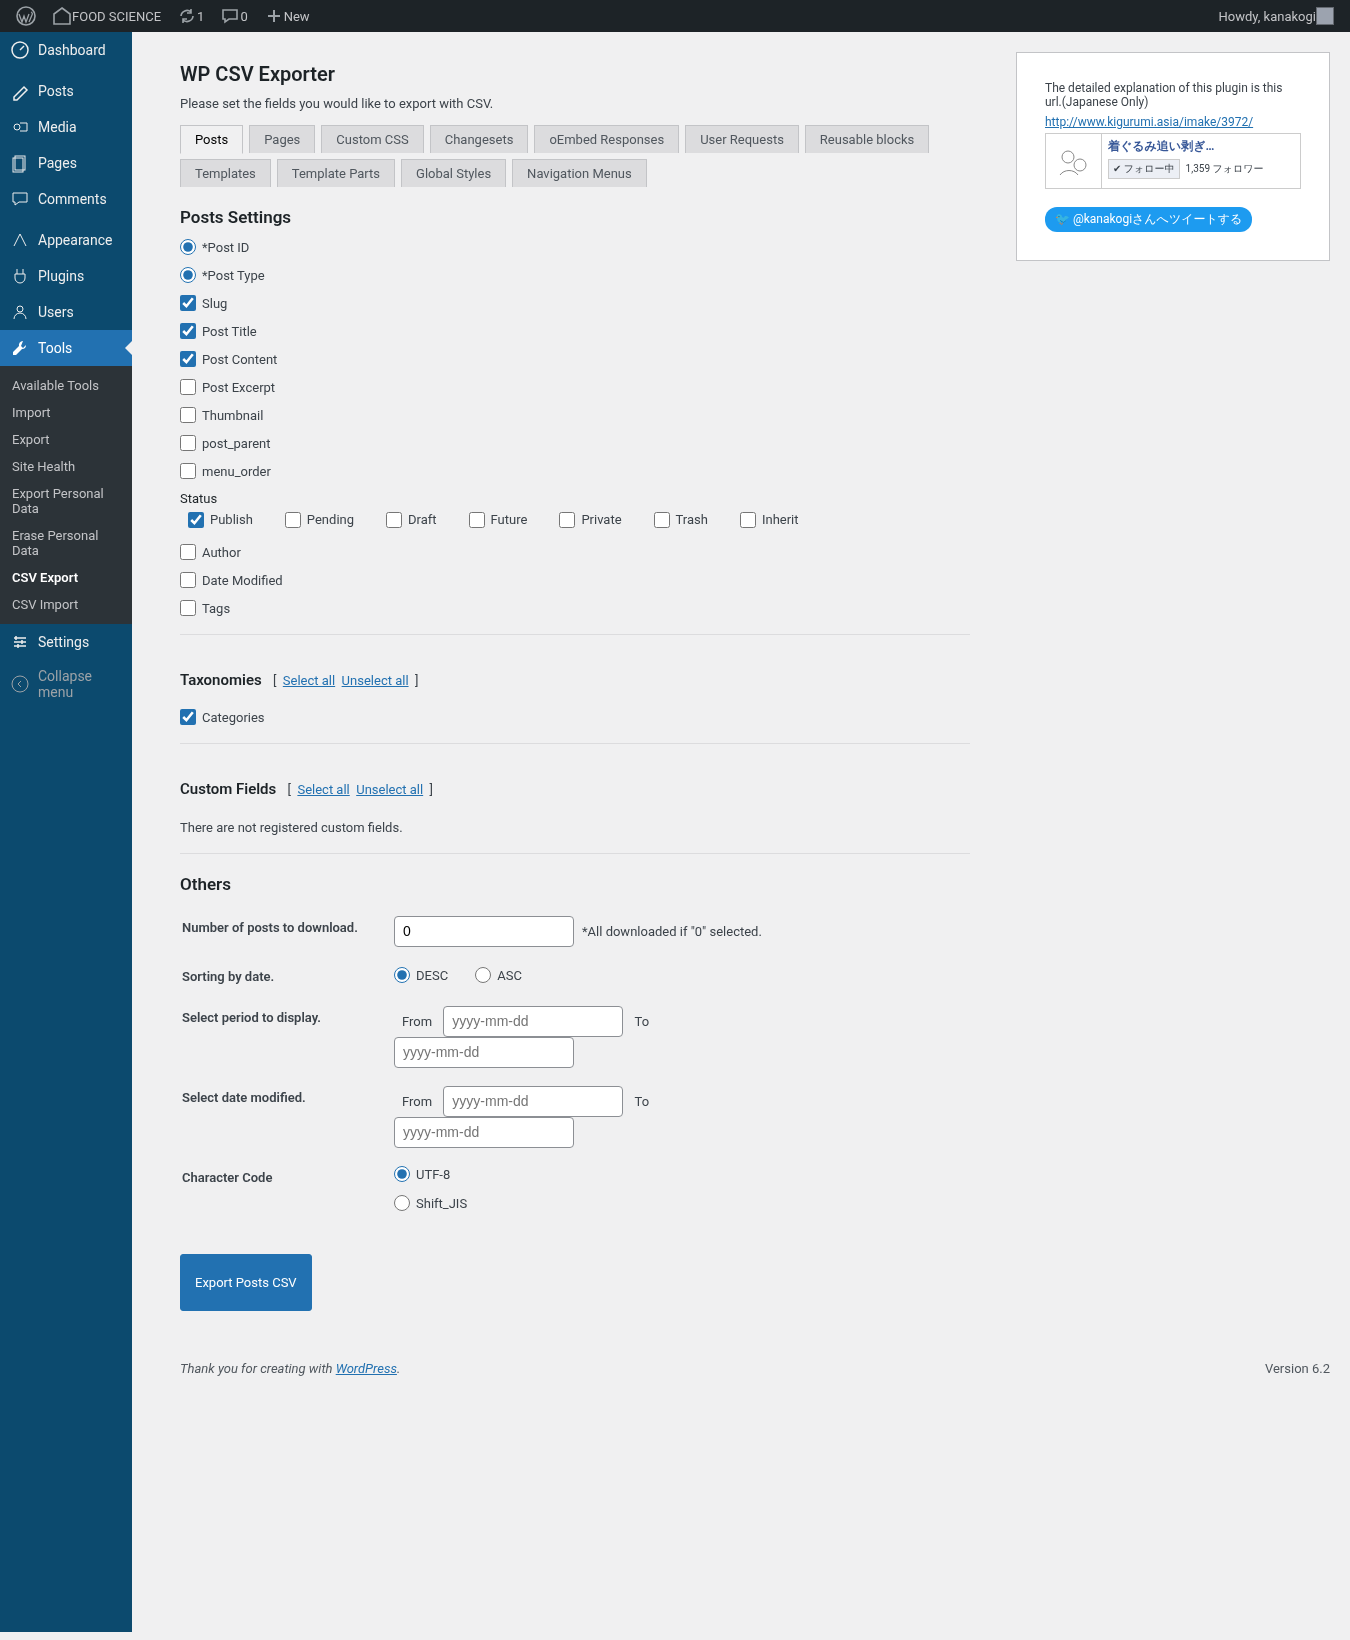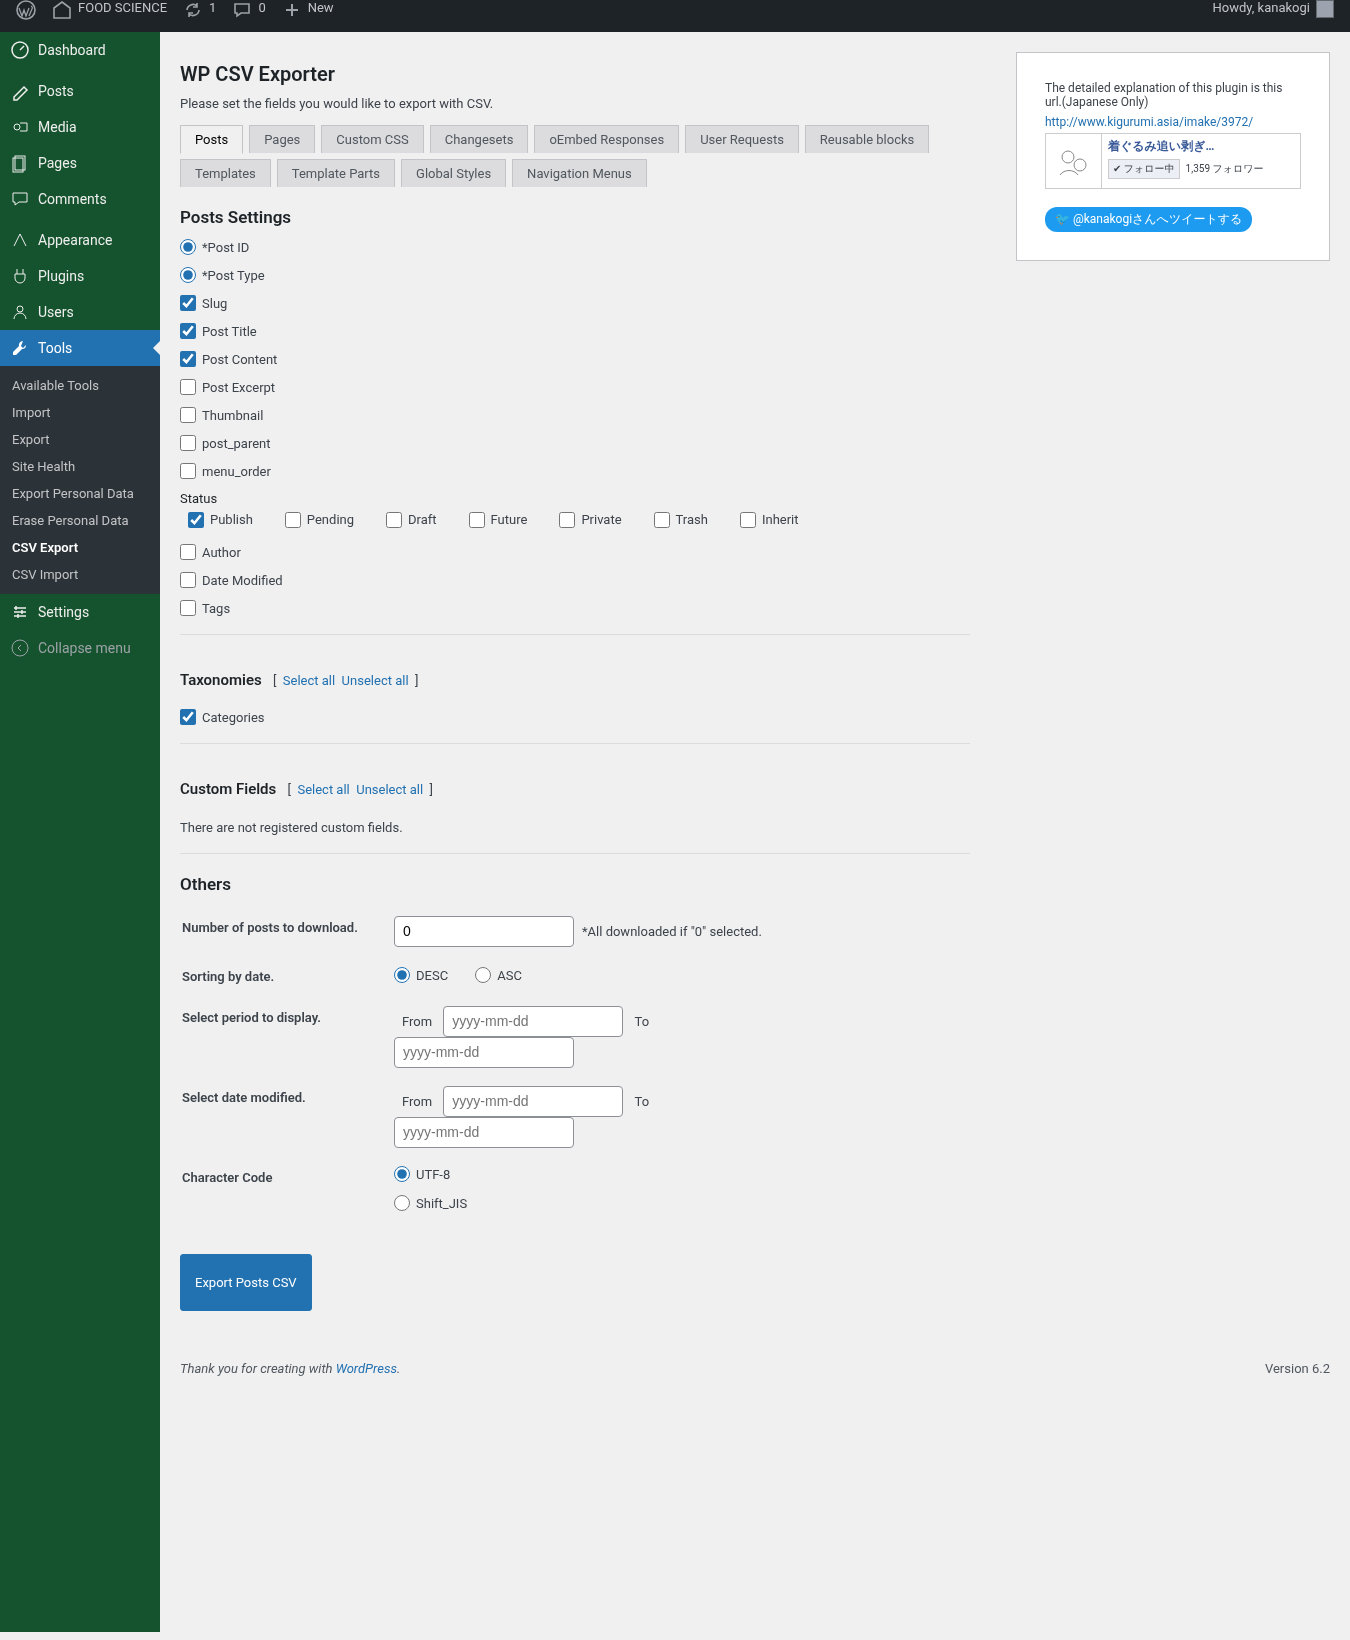--- a/index.html
+++ b/index.html
@@ -10,7 +10,7 @@
 
 
 #adminbar{position:relative;height:32px;background:#1d2327;color:#c3c4c7;display:flex;align-items:center;padding:0 8px;font-size:13px}
-#adminbar .ab-item{display:flex;padding:0 8px;height:32px;color:#c3c4c7;gap:6px}
+#adminbar .ab-item{display:flex;align-items:center;padding:0 8px;height:32px;color:#c3c4c7;}
 #adminbar .ab-right{margin-left:auto;display:flex;align-items:center}
 #adminbar .avatar{width:18px;height:18px;background:#9ca3af;border:1px solid #646970}
 .adminbar-icon{fill:#9ca2a7;width:20px;height:20px}

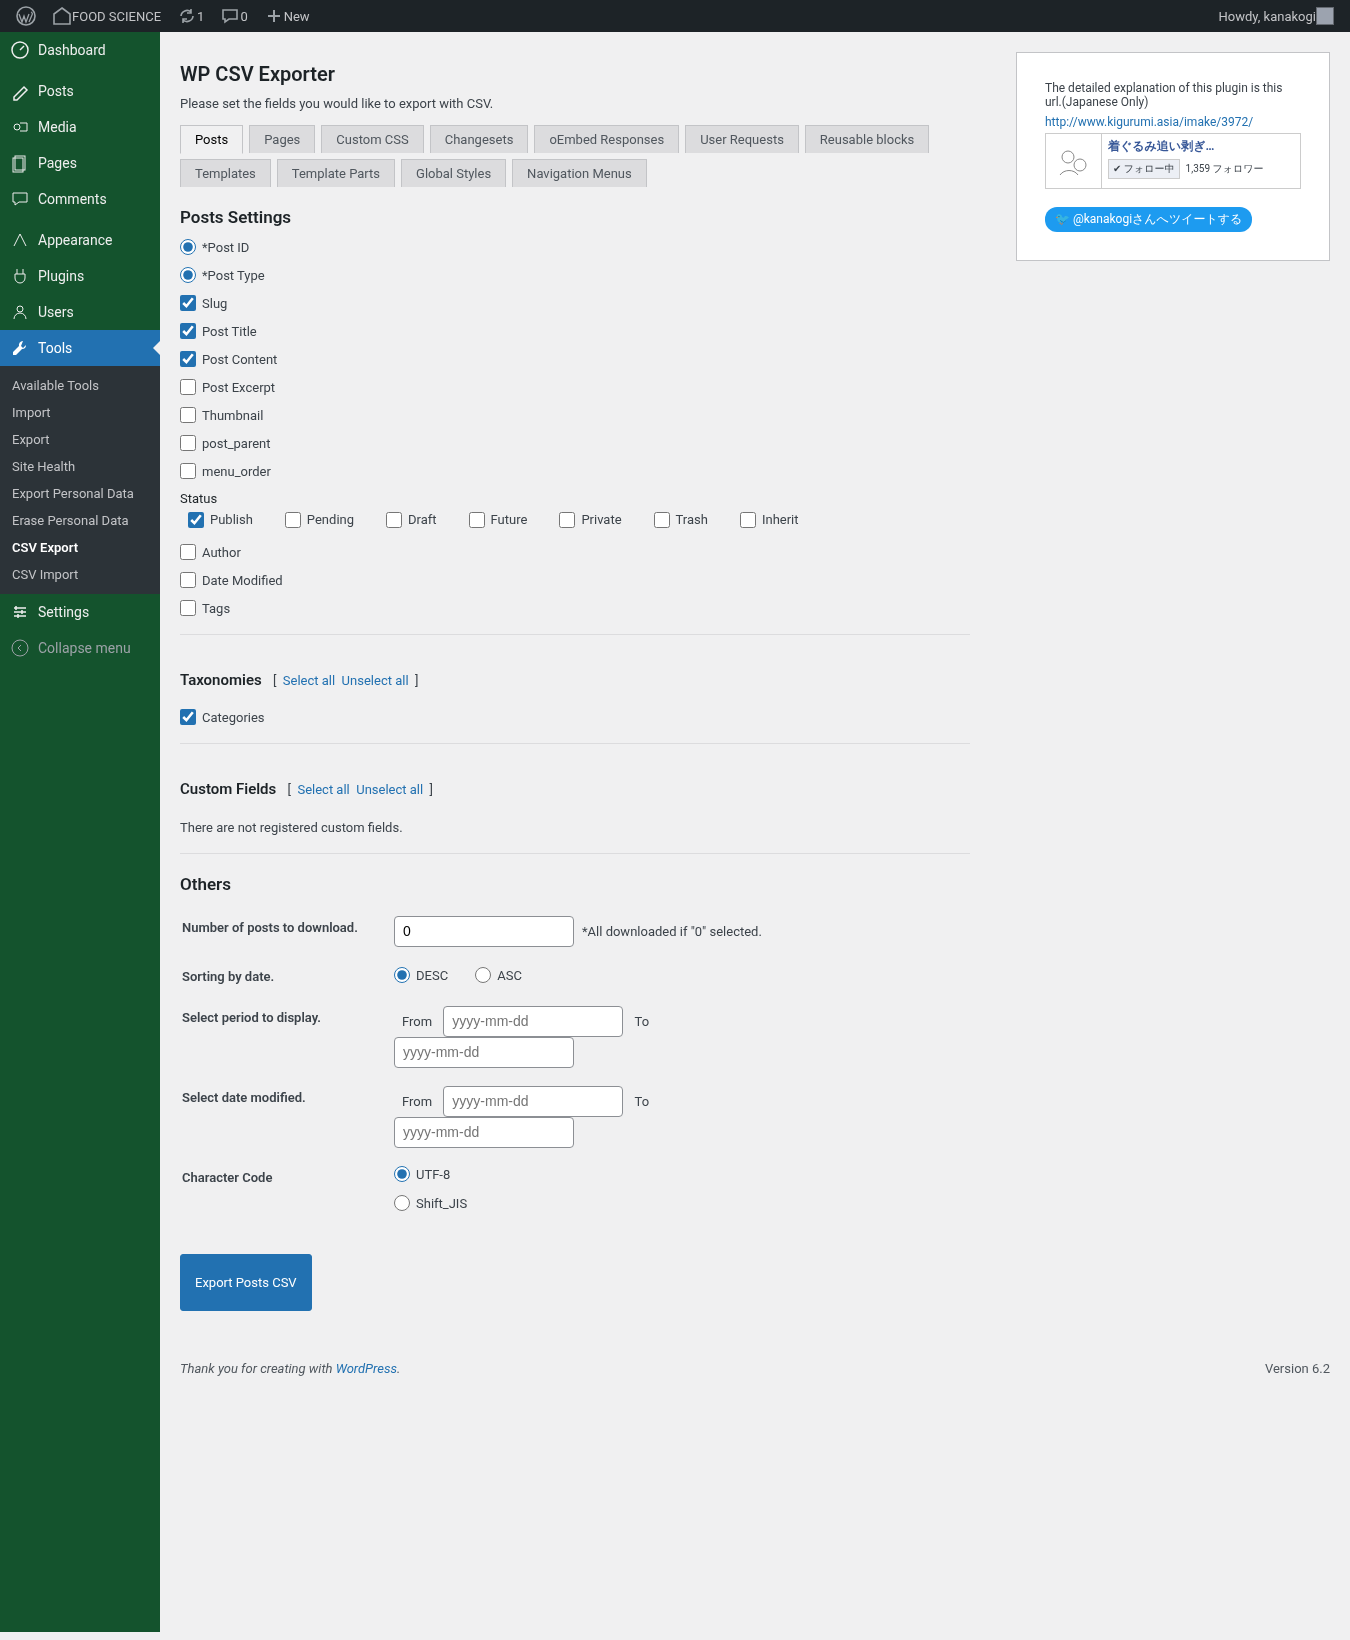--- a/index.html
+++ b/index.html
@@ -16,7 +16,7 @@
 .adminbar-icon{fill:#9ca2a7;width:20px;height:20px}
 
 
-#adminmenu{position:absolute;left:0;top:32px;bottom:8px;width:160px;background:#14532d;color:#fff;font-size:14px}
+#adminmenu{position:absolute;left:0;top:32px;bottom:8px;width:132px;background:#0c4a6e;color:#fff;font-size:14px}
 #adminmenu .menu-item{display:flex;align-items:center;gap:8px;padding:8px 10px;color:#eee;cursor:pointer}
 #adminmenu .menu-item.current{background:#2271b1;color:#fff;position:relative}
 #adminmenu .menu-item.current::after{content:"";position:absolute;right:-1px;top:50%;margin-top:-8px;border:8px solid transparent;border-right-color:#f0f0f1}

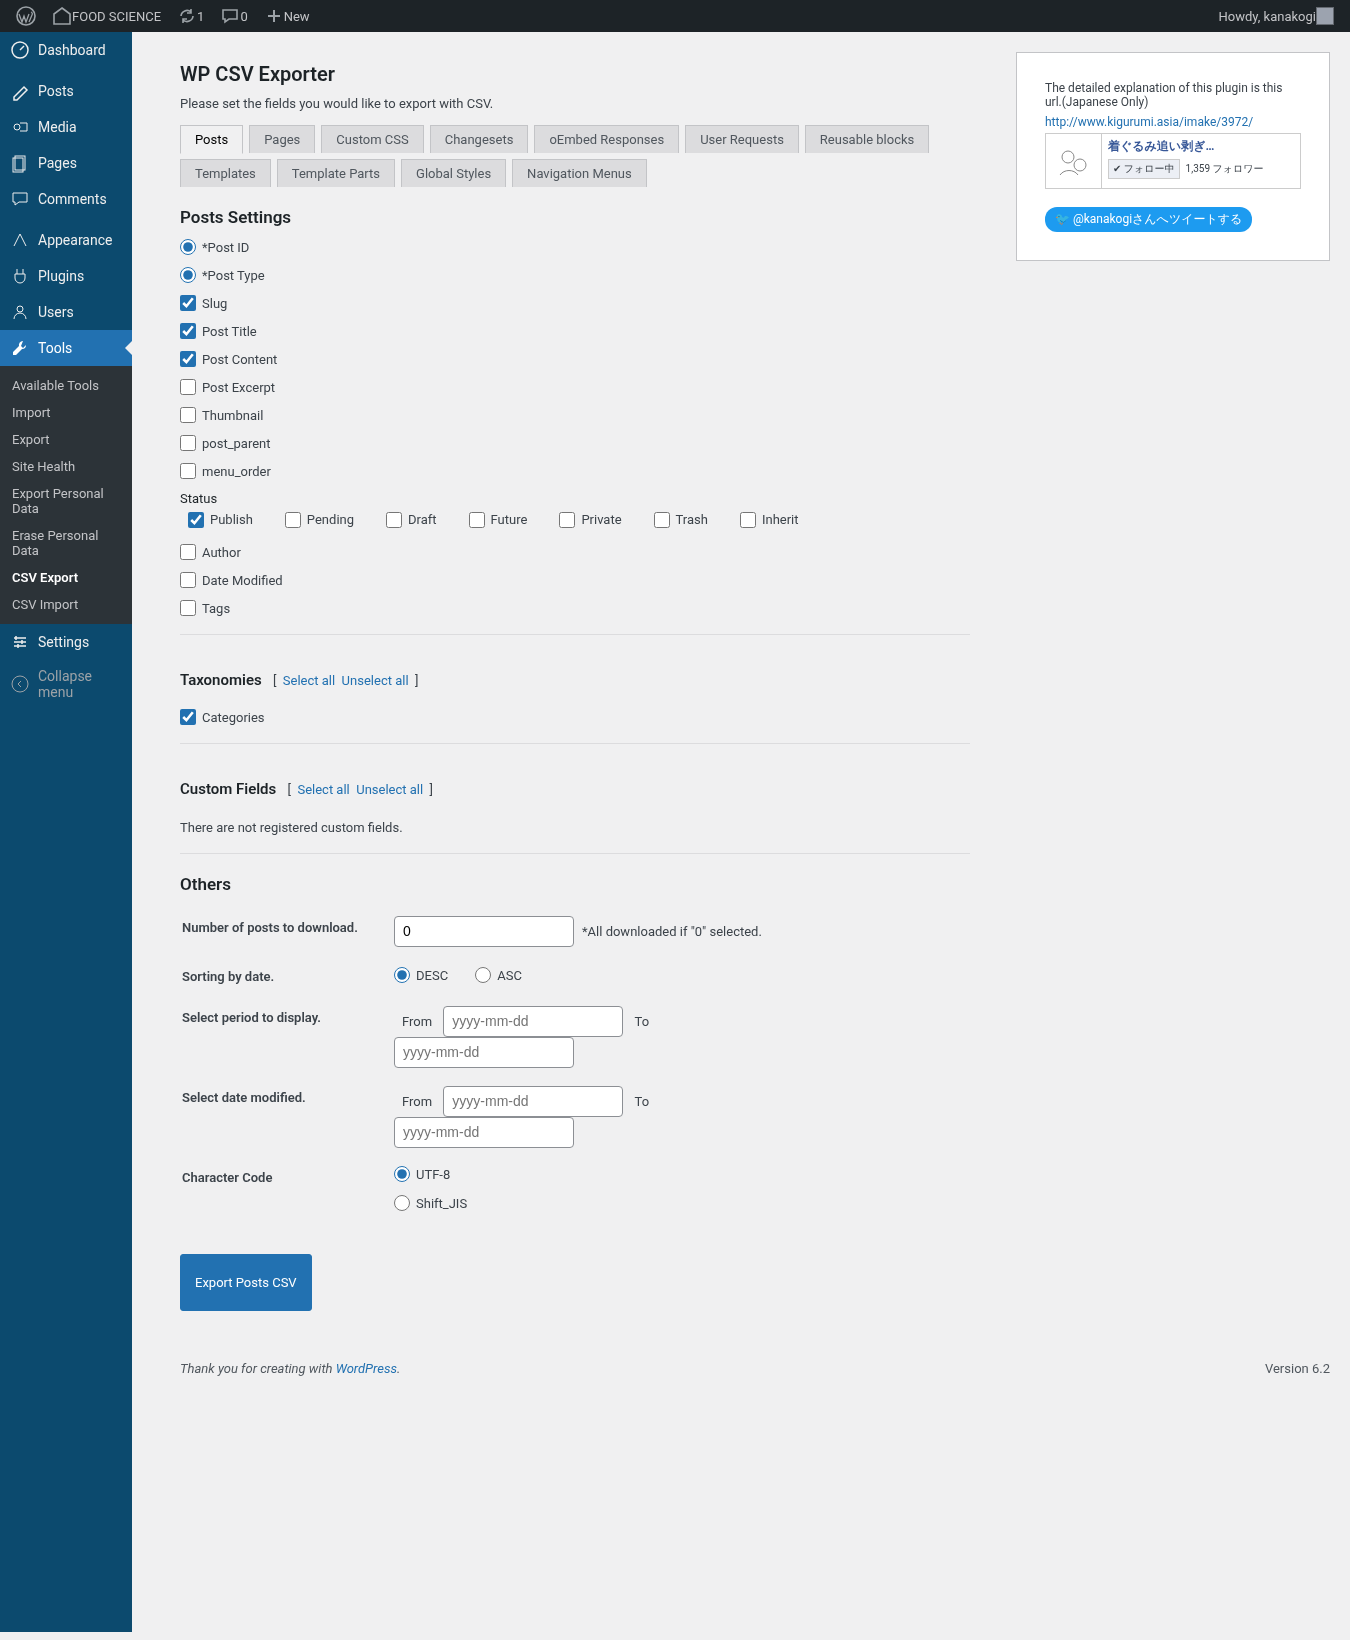--- a/index.html
+++ b/index.html
@@ -4,7 +4,7 @@
 <style>
 *{box-sizing:border-box;margin:0;padding:0}
 body{font-family:-apple-system,BlinkMacSystemFont,"Segoe UI",Roboto,Arial,sans-serif;font-size:13px;color:#3c434a;background:#f0f0f1}
-a{color:#2271b1;cursor:pointer}
+a{color:#2271b1;text-decoration:underline;cursor:pointer}
 input[type=text],input[type=number]{border:1px solid #8c8f94;border-radius:4px;padding:4px 8px;font-size:14px;line-height:1.5;background:#fff}
 input[type=checkbox],input[type=radio]{width:16px;height:16px;margin:0 6px 0 0;vertical-align:middle;accent-color:#2271b1}
 

